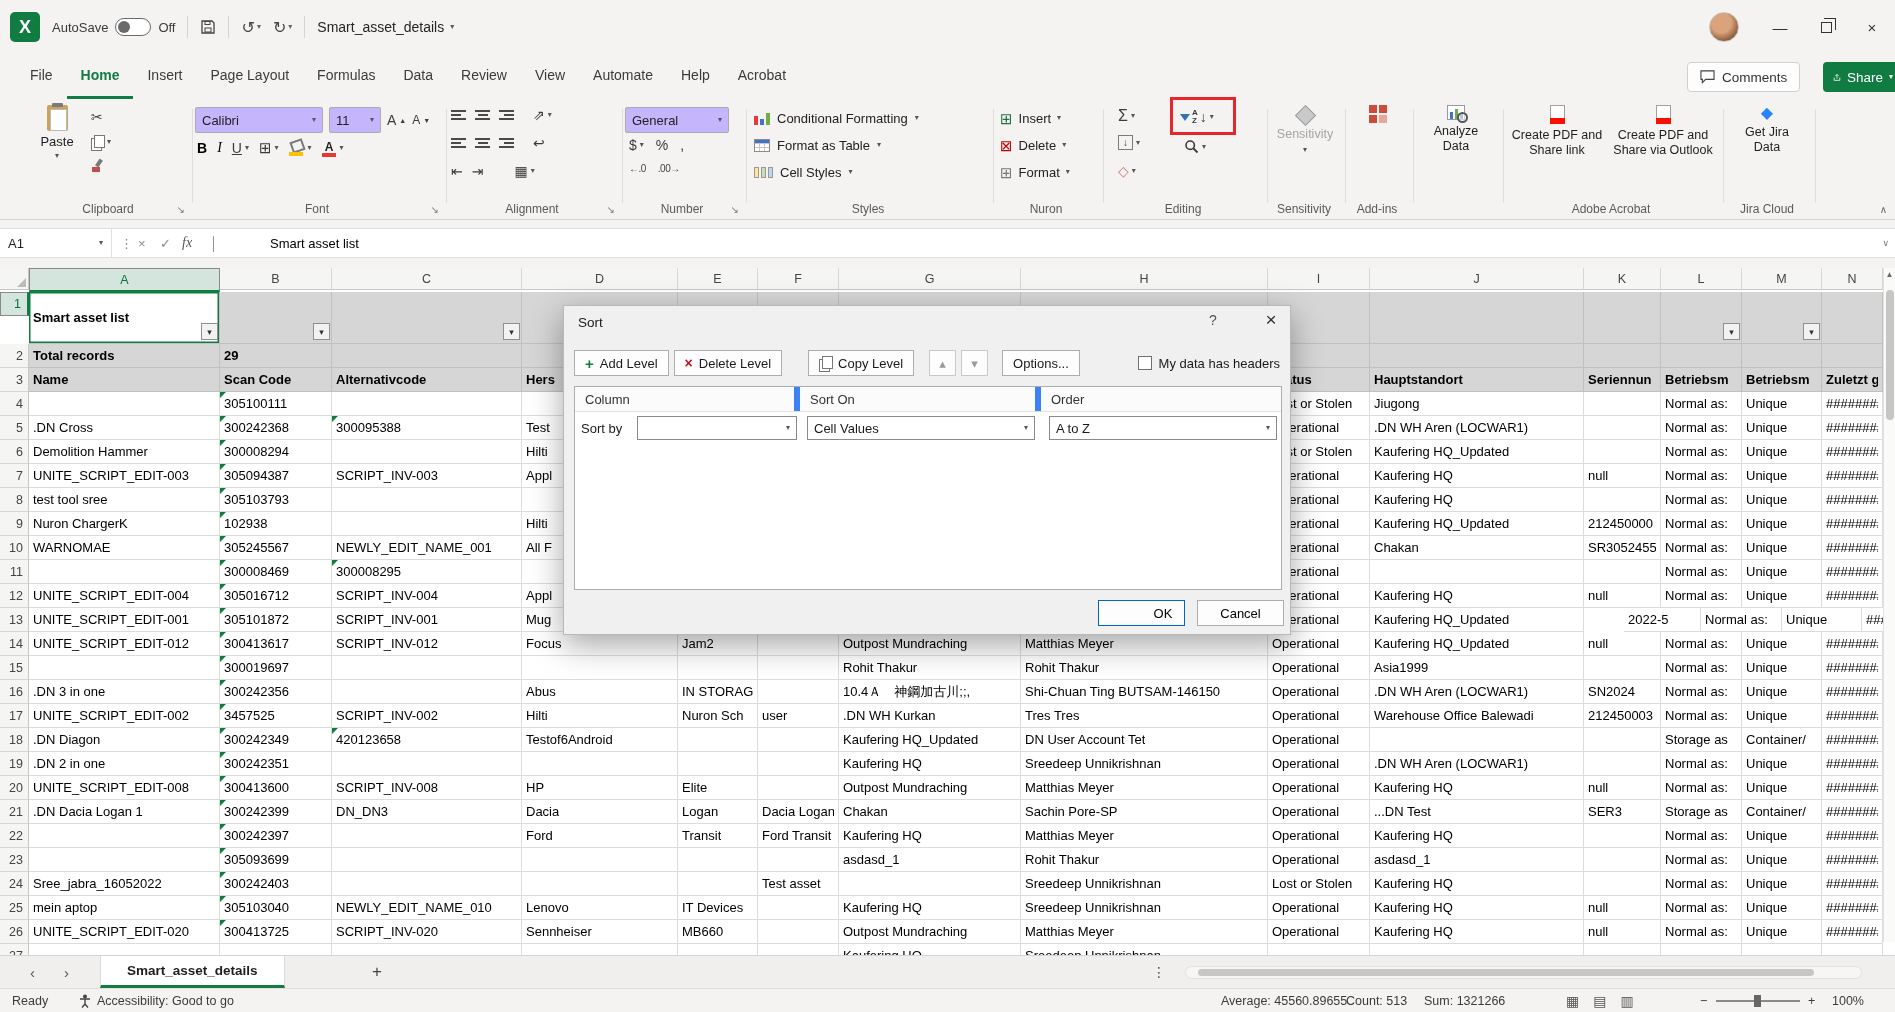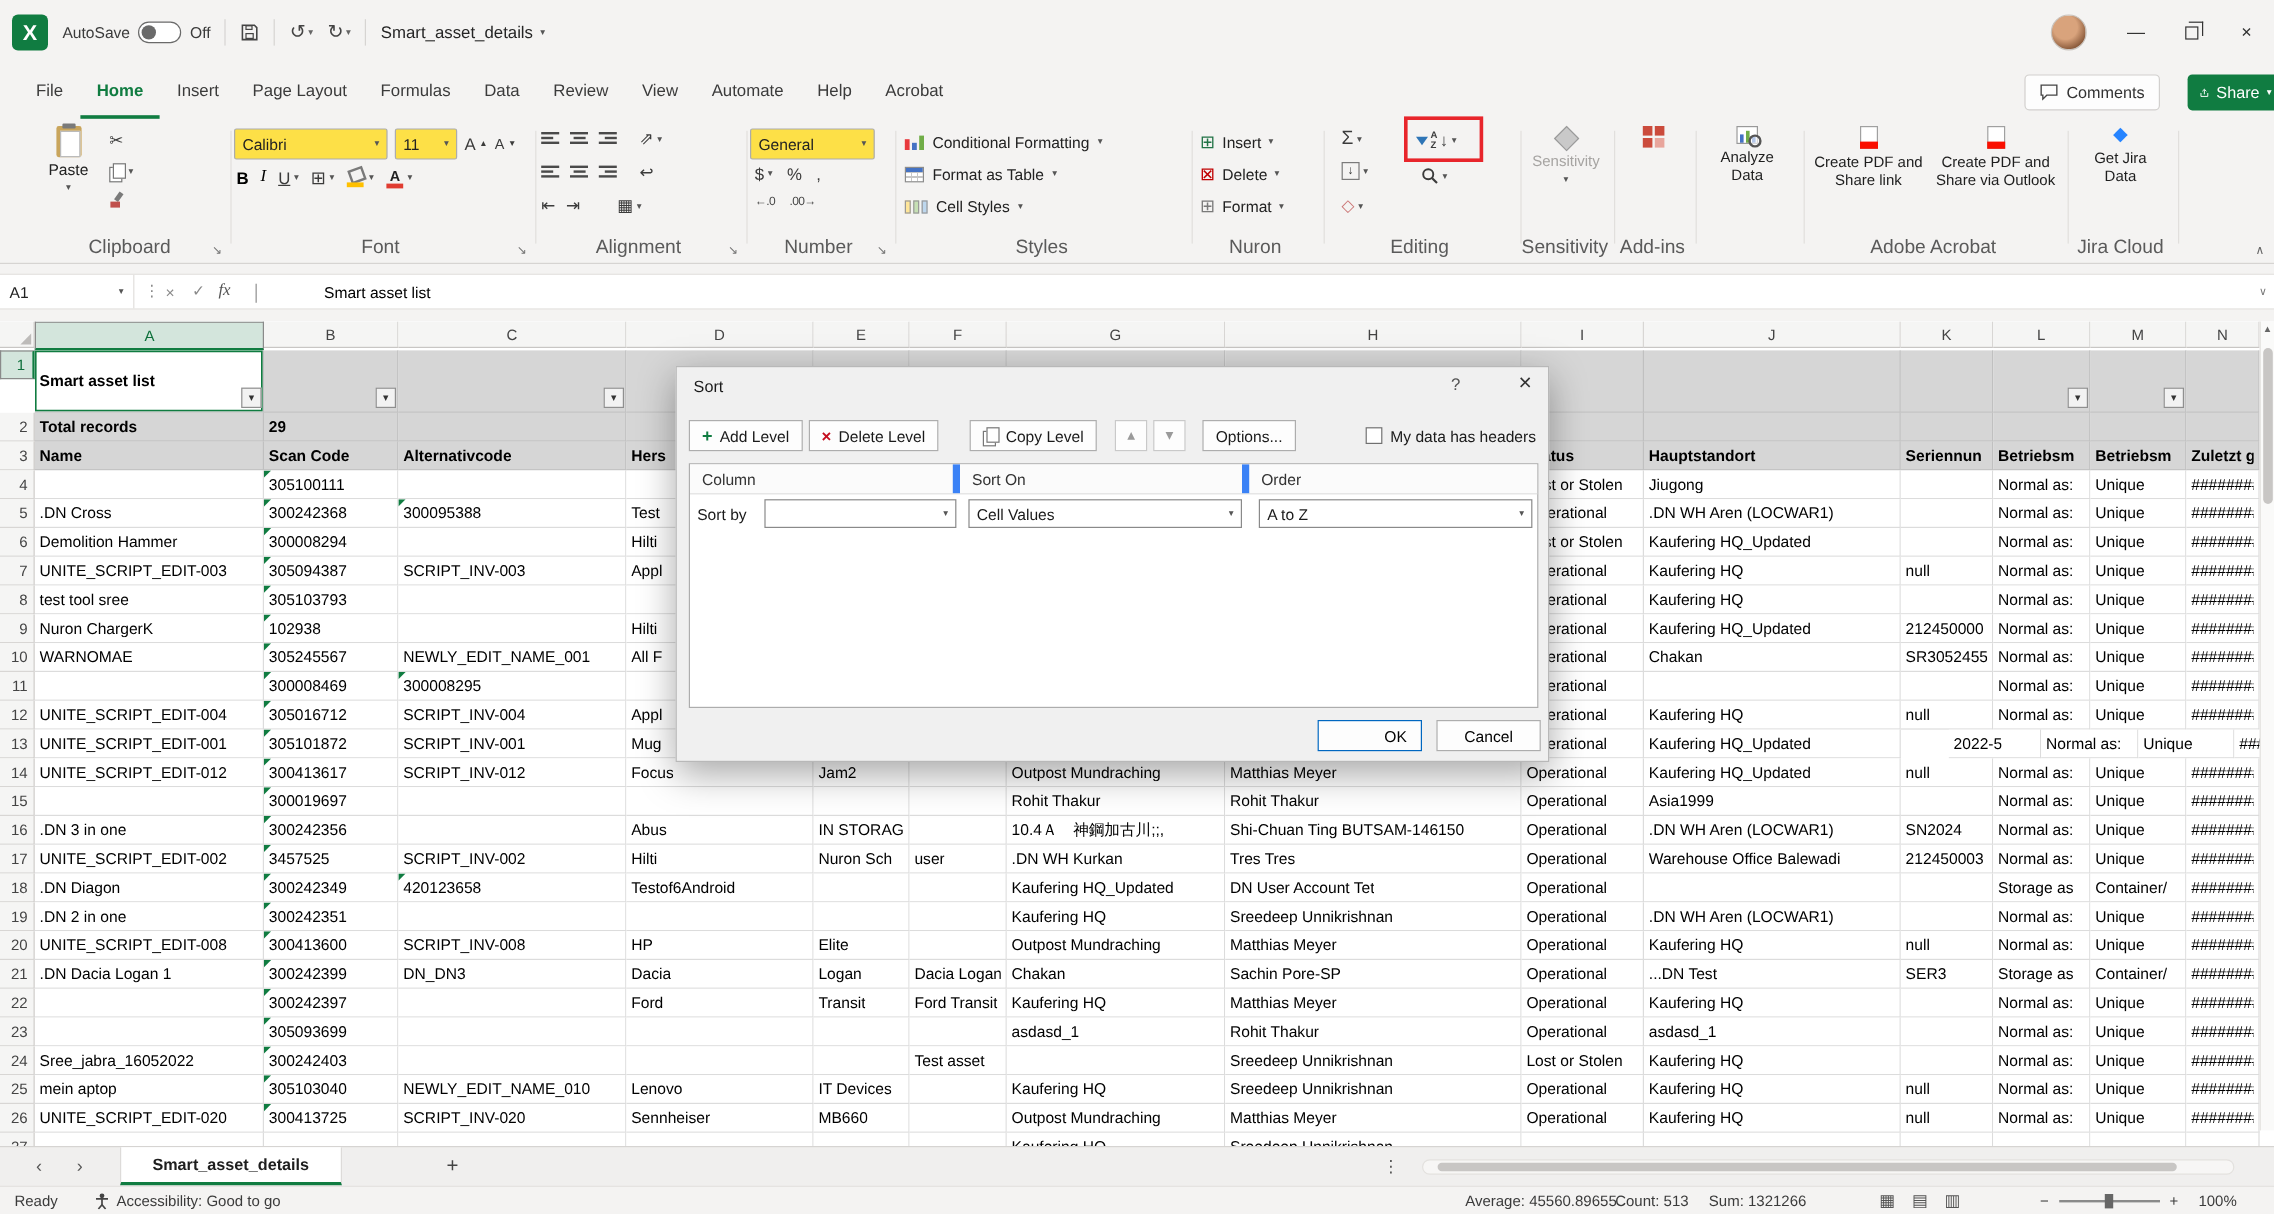--- a/index.html
+++ b/index.html
@@ -41,7 +41,7 @@
   .launch { position:absolute; right:2px; bottom:4px; font-size:10px; color:#777; }
   .chev { font-size:8px; color:#555; line-height:1; }
   .frow { position:absolute; display:flex; align-items:center; gap:6px; }
-  .combo { display:inline-flex; align-items:center; justify-content:space-between; background:#fde047; border:1px solid #ACACAC; height:23px; padding:12px 6px; font-size:13px; border-radius:2px; color:#222; }
+  .combo { display:inline-flex; align-items:center; justify-content:space-between; background:#c4b5fd; border:1px solid #ACACAC; height:23px; padding:12px 6px; font-size:13px; border-radius:2px; color:#222; }
   .ib { display:inline-flex; align-items:center; gap:3px; font-size:14px; color:#3b3b3b; }
   .pastebtn { position:absolute; left:4px; top:6px; width:48px; display:flex; flex-direction:column; align-items:center; gap:3px; font-size:13px; color:#222; }
   .pasteic { position:relative; width:21px; height:26px; background:#C9A55C; border-radius:2px; }

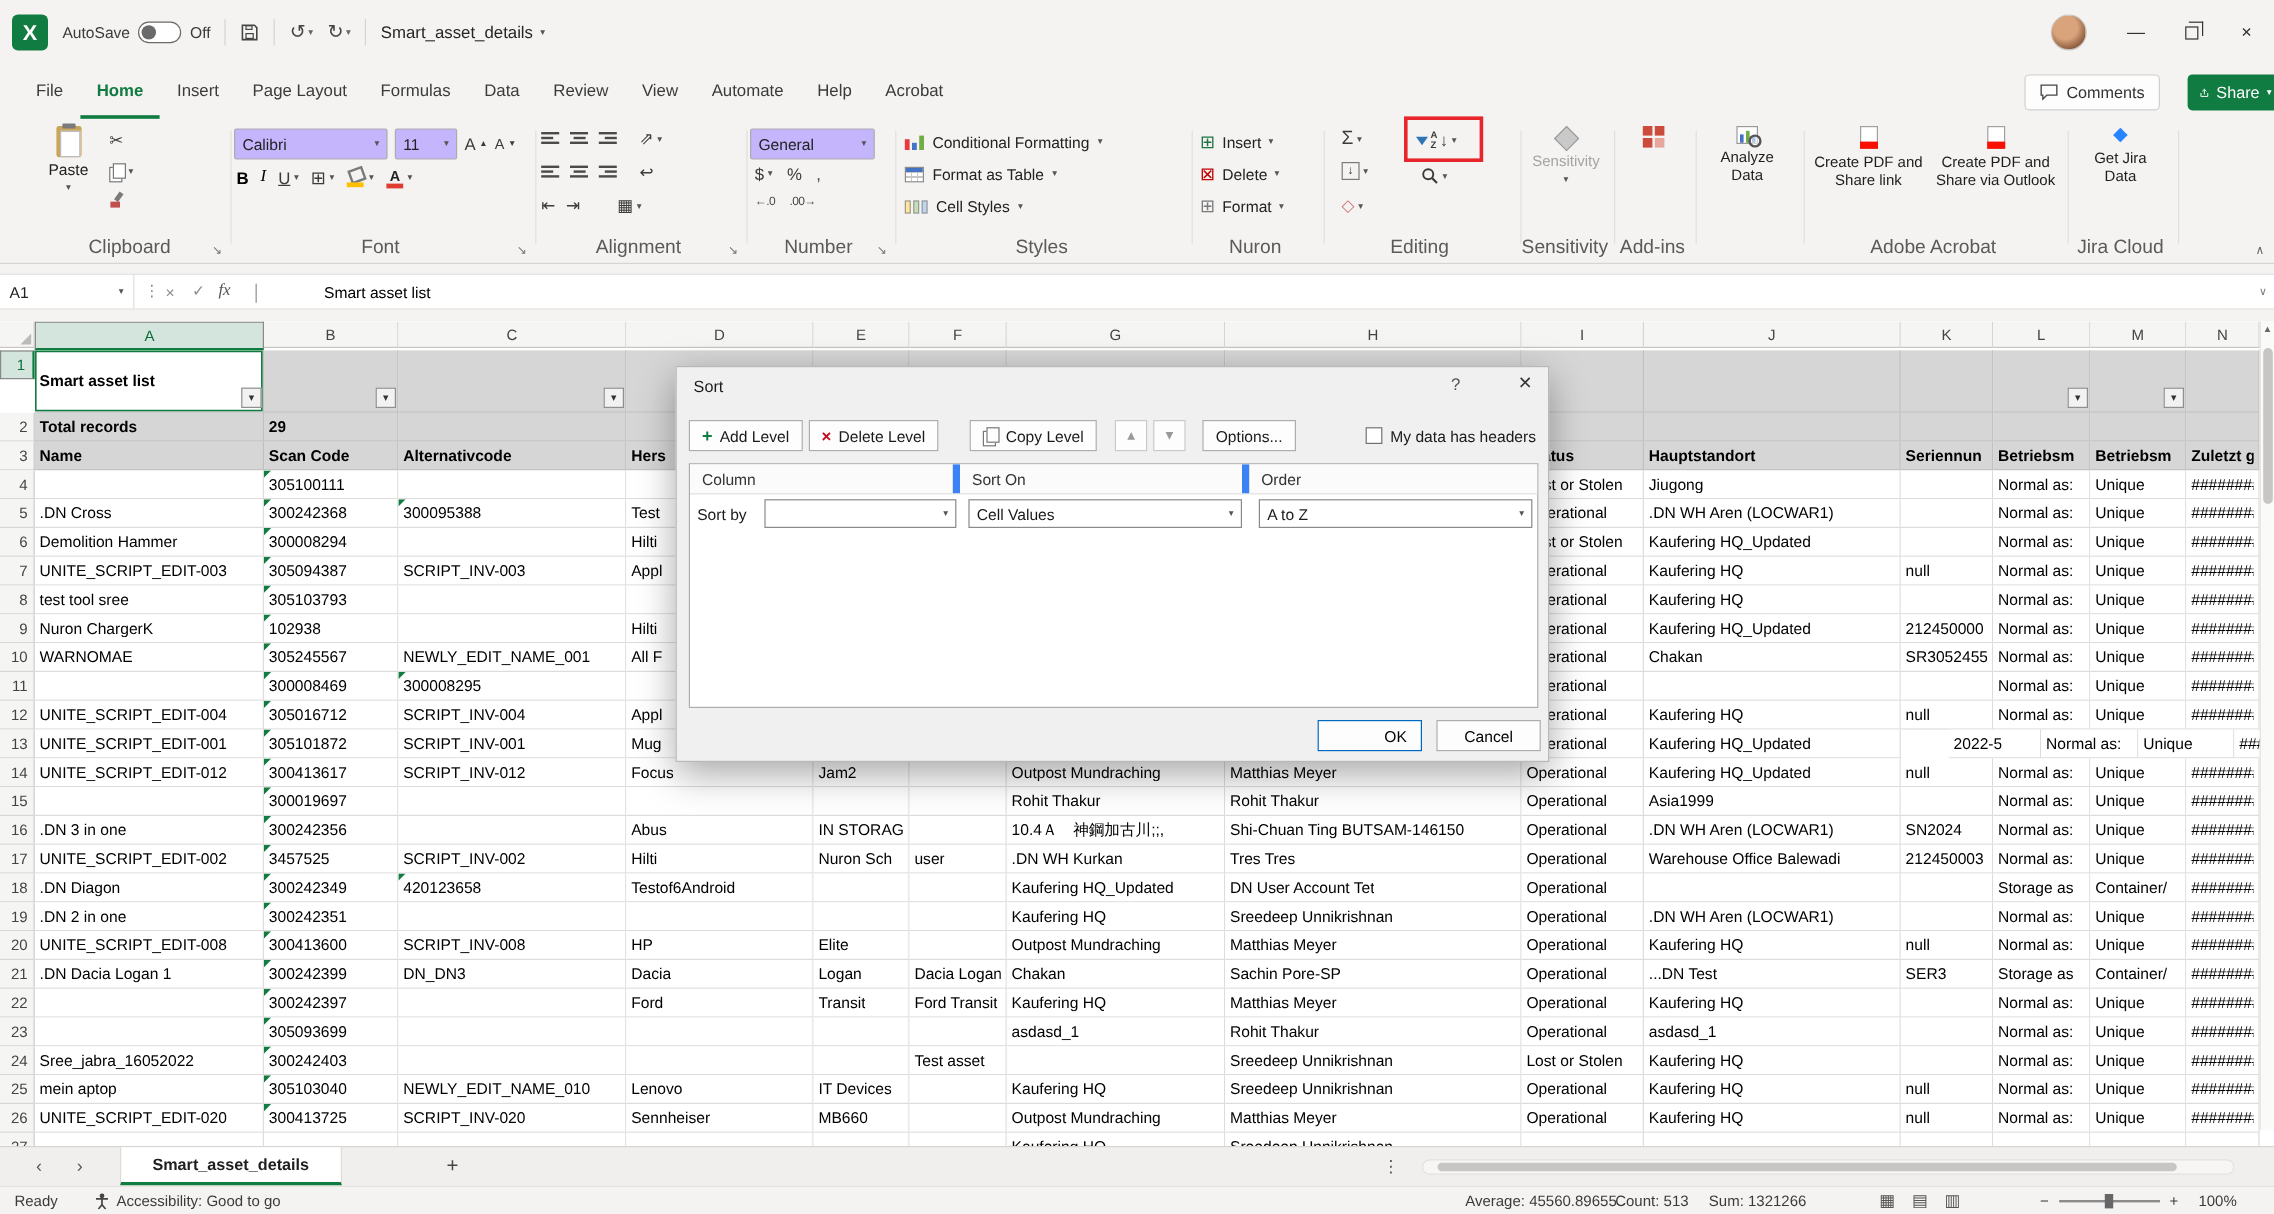--- a/index.html
+++ b/index.html
@@ -37,7 +37,7 @@
   .ribbon { position:absolute; left:0; top:99px; width:100%; height:121px; border-bottom:1px solid #D6D4D2; }
   .rgroup { position:absolute; top:0; height:120px; }
   .rgroup::after { content:""; position:absolute; right:-6px; top:10px; bottom:16px; width:1px; background:#E1DFDD; }
-  .rg-label { position:absolute; bottom:3px; left:0; right:0; text-align:center; font-size:16px; color:#5a5a5a; white-space:nowrap; }
+  .rg-label { position:absolute; bottom:3px; left:0; right:0; text-align:center; font-size:12px; color:#5a5a5a; white-space:nowrap; }
   .launch { position:absolute; right:2px; bottom:4px; font-size:10px; color:#777; }
   .chev { font-size:8px; color:#555; line-height:1; }
   .frow { position:absolute; display:flex; align-items:center; gap:6px; }

